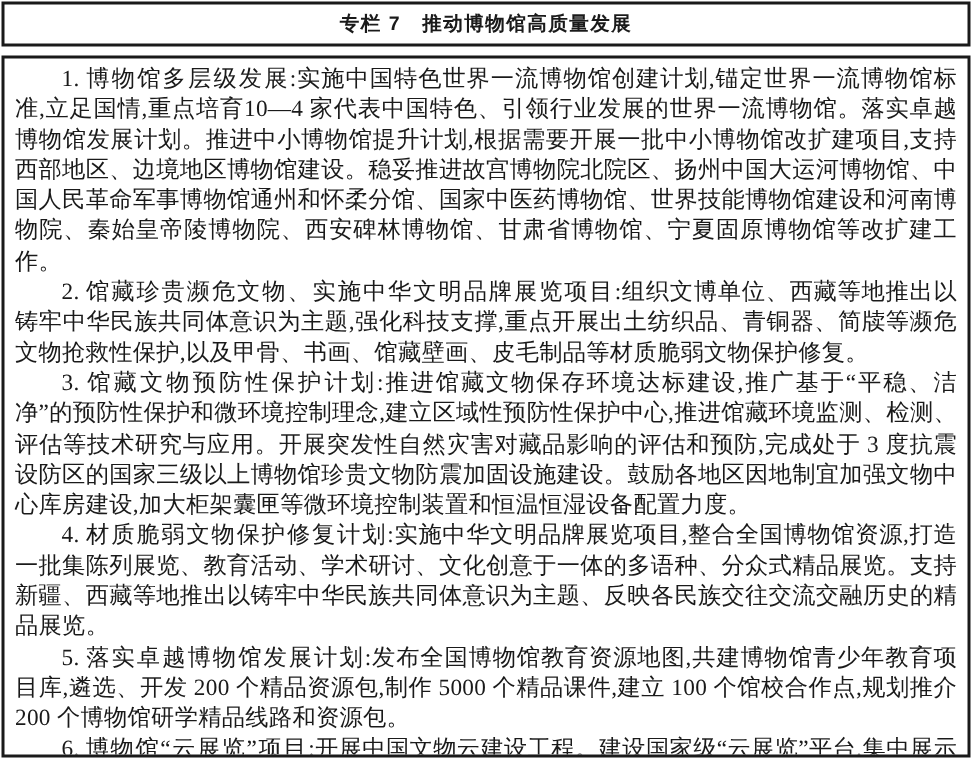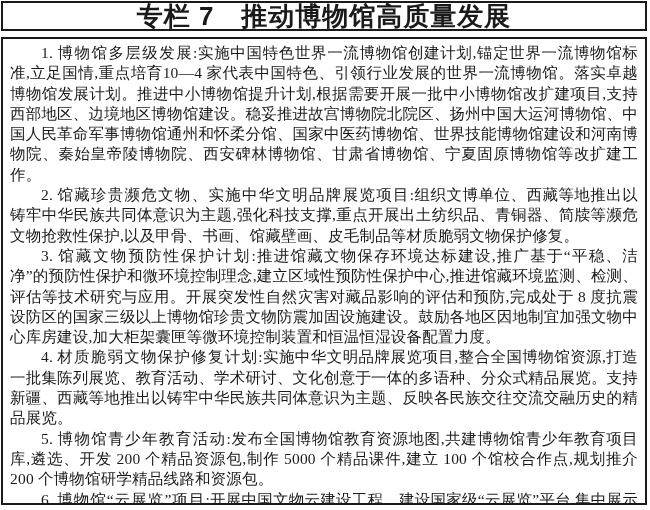--- a/index.html
+++ b/index.html
@@ -31,7 +31,7 @@
   .title-text {
     font-family: "Liberation Sans", sans-serif;
     font-weight: bold;
-    font-size: 26px;
+    font-size: 13px;
     letter-spacing: 1px;
     white-space: pre;
   }

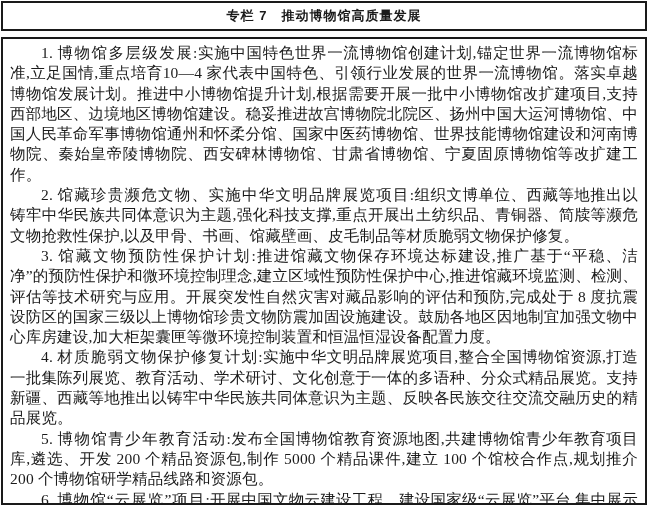--- a/index.html
+++ b/index.html
@@ -76,7 +76,7 @@
   <div class="body-box">
     <p class="para"><span class="para-num">1. </span><span class="para-lead">博物馆多层级发展</span><span class="para-text">:实施中国特色世界一流博物馆创建计划,锚定世界一流博物馆标准,立足国情,重点培育10—4 家代表中国特色、引领行业发展的世界一流博物馆。落实卓越博物馆发展计划。推进中小博物馆提升计划,根据需要开展一批中小博物馆改扩建项目,支持西部地区、边境地区博物馆建设。稳妥推进故宫博物院北院区、扬州中国大运河博物馆、中国人民革命军事博物馆通州和怀柔分馆、国家中医药博物馆、世界技能博物馆建设和河南博物院、秦始皇帝陵博物院、西安碑林博物馆、甘肃省博物馆、宁夏固原博物馆等改扩建工作。</span></p>
     <p class="para"><span class="para-num">2. </span><span class="para-lead">馆藏珍贵濒危文物、实施中华文明品牌展览项目</span><span class="para-text">:组织文博单位、西藏等地推出以铸牢中华民族共同体意识为主题,强化科技支撑,重点开展出土纺织品、青铜器、简牍等濒危文物抢救性保护,以及甲骨、书画、馆藏壁画、皮毛制品等材质脆弱文物保护修复。</span></p>
-    <p class="para"><span class="para-num">3. </span><span class="para-lead">馆藏文物预防性保护计划</span><span class="para-text">:推进馆藏文物保存环境达标建设,推广基于“平稳、洁净”的预防性保护和微环境控制理念,建立区域性预防性保护中心,推进馆藏环境监测、检测、评估等技术研究与应用。开展突发性自然灾害对藏品影响的评估和预防,完成处于 8 度抗震设防区的国家三级以上博物馆珍贵文物防震加固设施建设。鼓励各地区因地制宜加强文物中心库房建设,加大柜架囊匣等微环境控制装置和恒温恒湿设备配置力度。</span></p>
+    <p class="para"><span class="para-num">3. </span><span class="para-lead">馆藏文物预防性保护计划</span><span class="para-text">:推进馆藏文物保存环境达标建设,推广基于“平稳、洁净”的预防性保护和微环境控制理念,建立区域性预防性保护中心,推进馆藏环境监测、检测、评估等技术研究与应用。开展突发性自然灾害对藏品影响的评估和预防,完成处于 3 度抗震设防区的国家三级以上博物馆珍贵文物防震加固设施建设。鼓励各地区因地制宜加强文物中心库房建设,加大柜架囊匣等微环境控制装置和恒温恒湿设备配置力度。</span></p>
     <p class="para"><span class="para-num">4. </span><span class="para-lead">材质脆弱文物保护修复计划</span><span class="para-text">:实施中华文明品牌展览项目,整合全国博物馆资源,打造一批集陈列展览、教育活动、学术研讨、文化创意于一体的多语种、分众式精品展览。支持新疆、西藏等地推出以铸牢中华民族共同体意识为主题、反映各民族交往交流交融历史的精品展览。</span></p>
     <p class="para"><span class="para-num">5. </span><span class="para-lead">博物馆青少年教育活动</span><span class="para-text">:发布全国博物馆教育资源地图,共建博物馆青少年教育项目库,遴选、开发 200 个精品资源包,制作 5000 个精品课件,建立 100 个馆校合作点,规划推介 200 个博物馆研学精品线路和资源包。</span></p>
     <p class="para"><span class="para-num">6. </span><span class="para-lead">博物馆“云展览”项目</span><span class="para-text">:开展中国文物云建设工程。建设国家级“云展览”平台,集中展示国家一级博物馆基本陈列、常设专题陈列和其他精品展览。推动在策展时加强藏品信息运用,提升博物馆网上展览质量。引导社会力量参与共建“云展览”体系。</span></p>

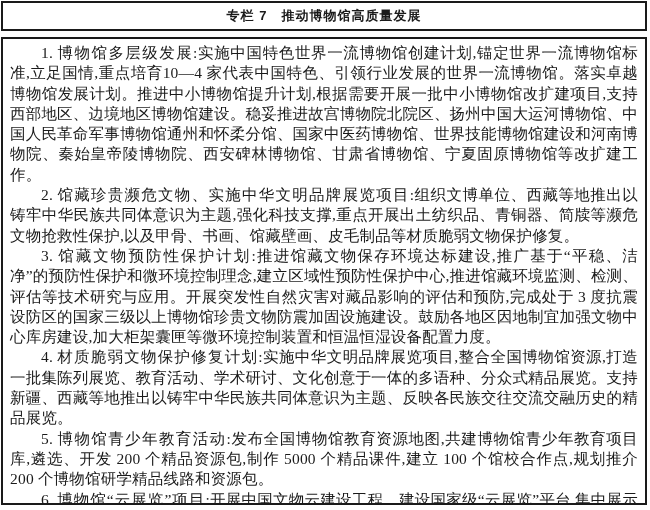--- a/index.html
+++ b/index.html
@@ -78,7 +78,7 @@
     <p class="para"><span class="para-num">2. </span><span class="para-lead">馆藏珍贵濒危文物、实施中华文明品牌展览项目</span><span class="para-text">:组织文博单位、西藏等地推出以铸牢中华民族共同体意识为主题,强化科技支撑,重点开展出土纺织品、青铜器、简牍等濒危文物抢救性保护,以及甲骨、书画、馆藏壁画、皮毛制品等材质脆弱文物保护修复。</span></p>
     <p class="para"><span class="para-num">3. </span><span class="para-lead">馆藏文物预防性保护计划</span><span class="para-text">:推进馆藏文物保存环境达标建设,推广基于“平稳、洁净”的预防性保护和微环境控制理念,建立区域性预防性保护中心,推进馆藏环境监测、检测、评估等技术研究与应用。开展突发性自然灾害对藏品影响的评估和预防,完成处于 3 度抗震设防区的国家三级以上博物馆珍贵文物防震加固设施建设。鼓励各地区因地制宜加强文物中心库房建设,加大柜架囊匣等微环境控制装置和恒温恒湿设备配置力度。</span></p>
     <p class="para"><span class="para-num">4. </span><span class="para-lead">材质脆弱文物保护修复计划</span><span class="para-text">:实施中华文明品牌展览项目,整合全国博物馆资源,打造一批集陈列展览、教育活动、学术研讨、文化创意于一体的多语种、分众式精品展览。支持新疆、西藏等地推出以铸牢中华民族共同体意识为主题、反映各民族交往交流交融历史的精品展览。</span></p>
-    <p class="para"><span class="para-num">5. </span><span class="para-lead">博物馆青少年教育活动</span><span class="para-text">:发布全国博物馆教育资源地图,共建博物馆青少年教育项目库,遴选、开发 200 个精品资源包,制作 5000 个精品课件,建立 100 个馆校合作点,规划推介 200 个博物馆研学精品线路和资源包。</span></p>
+    <p class="para"><span class="para-num">5. </span><span class="para-lead">落实卓越博物馆发展计划</span><span class="para-text">:发布全国博物馆教育资源地图,共建博物馆青少年教育项目库,遴选、开发 200 个精品资源包,制作 5000 个精品课件,建立 100 个馆校合作点,规划推介 200 个博物馆研学精品线路和资源包。</span></p>
     <p class="para"><span class="para-num">6. </span><span class="para-lead">博物馆“云展览”项目</span><span class="para-text">:开展中国文物云建设工程。建设国家级“云展览”平台,集中展示国家一级博物馆基本陈列、常设专题陈列和其他精品展览。推动在策展时加强藏品信息运用,提升博物馆网上展览质量。引导社会力量参与共建“云展览”体系。</span></p>
   </div>
 

